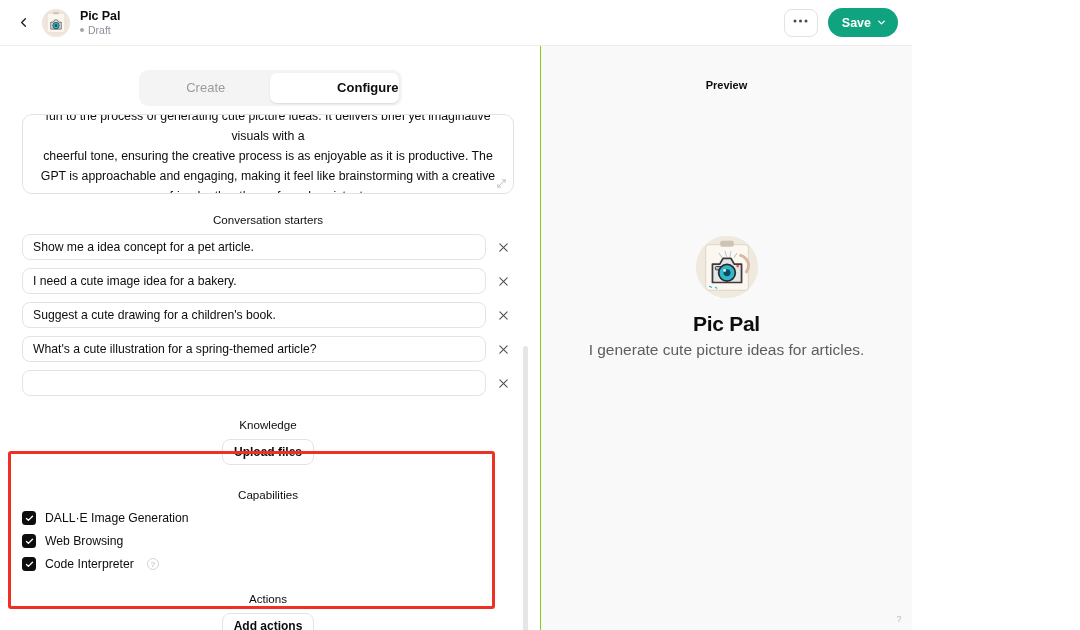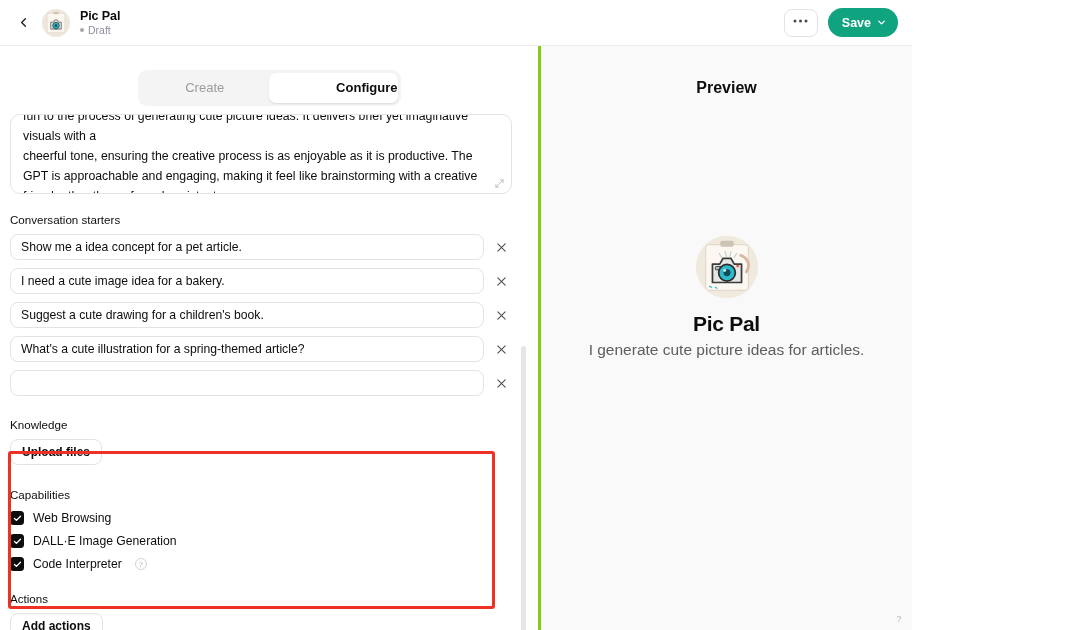--- a/index.html
+++ b/index.html
@@ -52,7 +52,7 @@
   .body-split { flex: 1 1 auto; display: flex; min-height: 0; position: relative; }
   .left-pane {
     width: 541px; flex: 0 0 541px; background: #fff;
-    border-right: 3px solid #84cc16;
+    border-right: 1px solid #84cc16;
     position: relative; overflow: hidden;
   }
   .right-pane { flex: 1 1 auto; background: #f9f9f9; position: relative; overflow: hidden; }

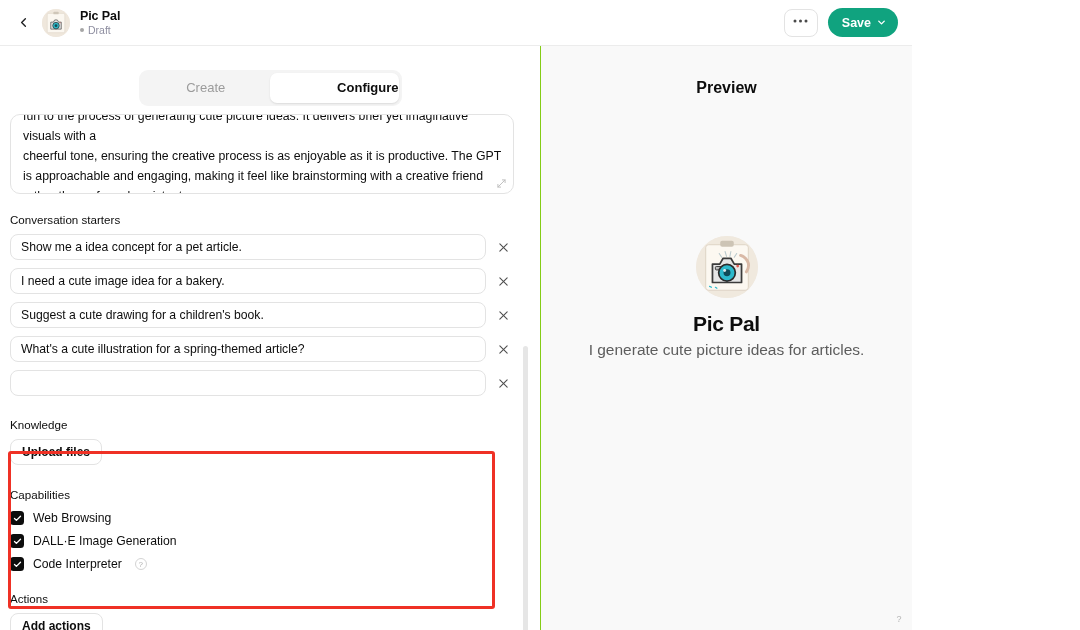--- a/index.html
+++ b/index.html
@@ -133,7 +133,7 @@
 
   
   .preview-title {
-    text-align: center; font-size: 16px; font-weight: 700; color: #0d0d0d;
+    text-align: center; font-size: 11px; font-weight: 700; color: #0d0d0d;
     padding-top: 33px;
   }
   .gpt-hero {

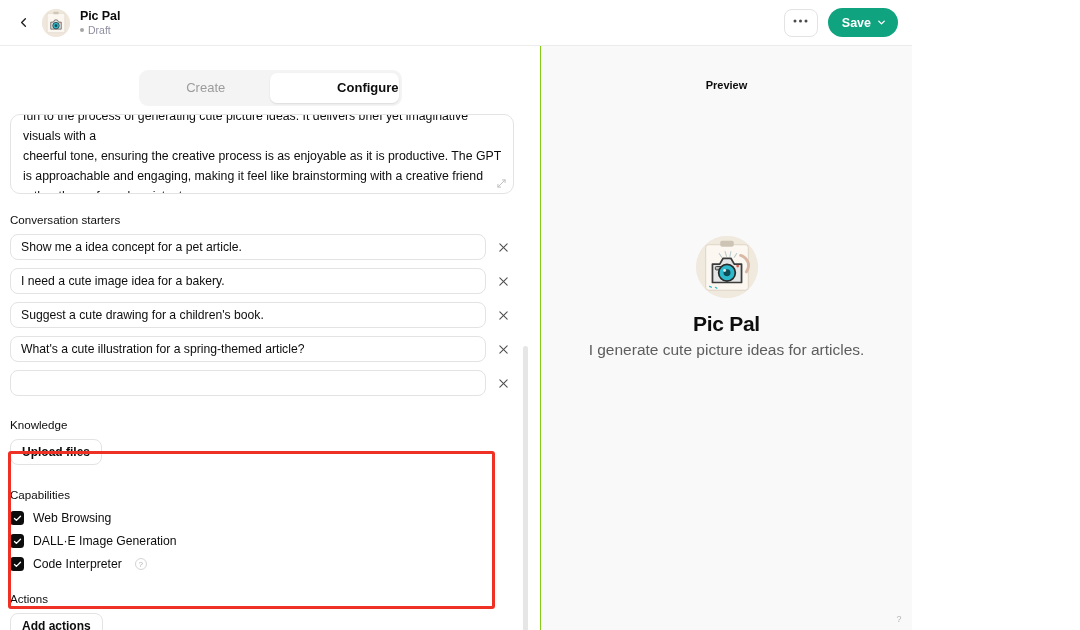--- a/index.html
+++ b/index.html
@@ -72,8 +72,9 @@
   
   .form-scroll {
     position: absolute; top: 68px; left: 0; right: 0; bottom: 0;
-    padding: 0 26px 0 10px;
+    padding: 0 26px 0 22px;
     overflow: hidden;
+    text-align: center;
   }
   .desc-box {
     border: 1px solid #e3e3e3; border-radius: 10px; background: #fff;

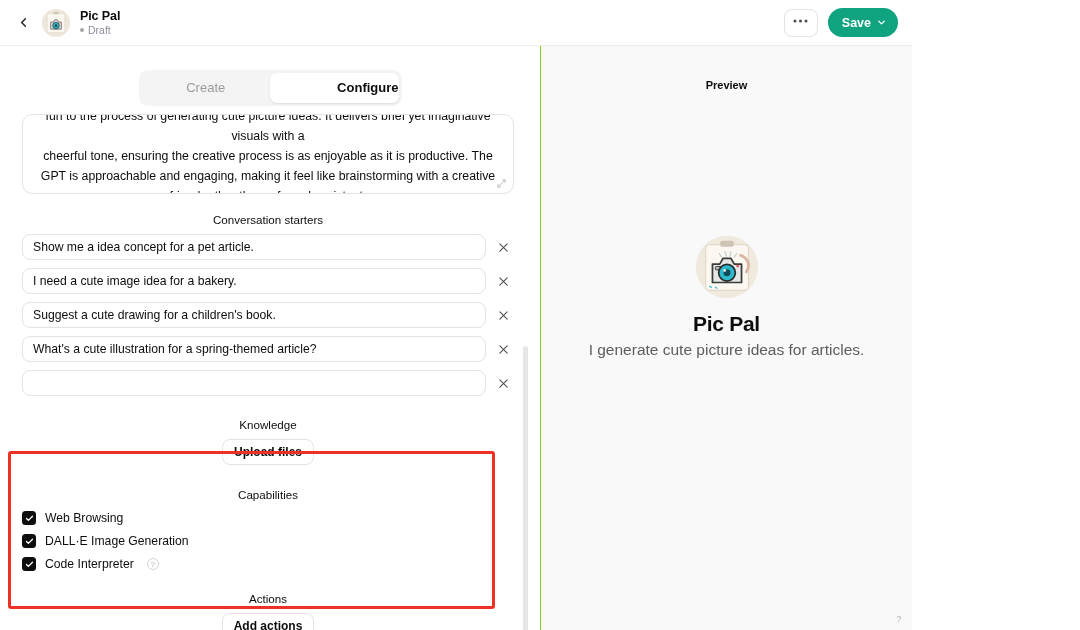--- a/index.html
+++ b/index.html
@@ -290,7 +290,7 @@
                 <polyline points="20 6 9 17 4 12"></polyline>
               </svg>
           </div>
-          <div class="cap-label">Web Browsing</div>
+          <div class="cap-label">DALL·E Image Generation</div>
         </div>
 
         <div class="cap-row">
@@ -299,7 +299,7 @@
                 <polyline points="20 6 9 17 4 12"></polyline>
               </svg>
           </div>
-          <div class="cap-label">DALL·E Image Generation</div>
+          <div class="cap-label">Web Browsing</div>
         </div>
 
         <div class="cap-row">

